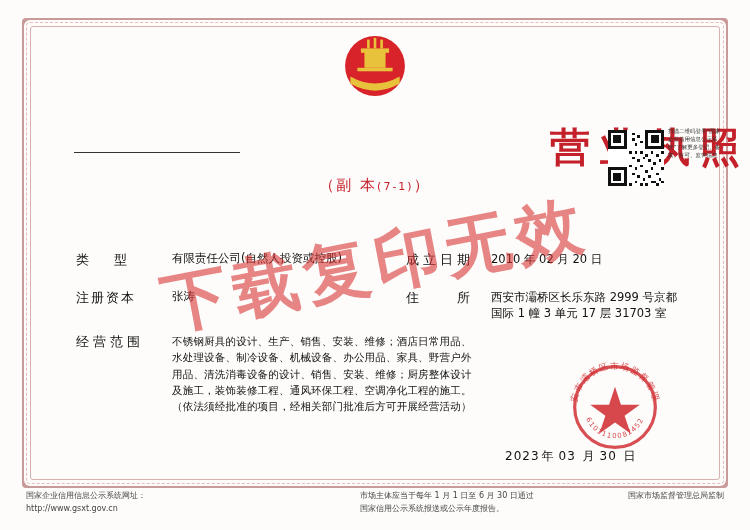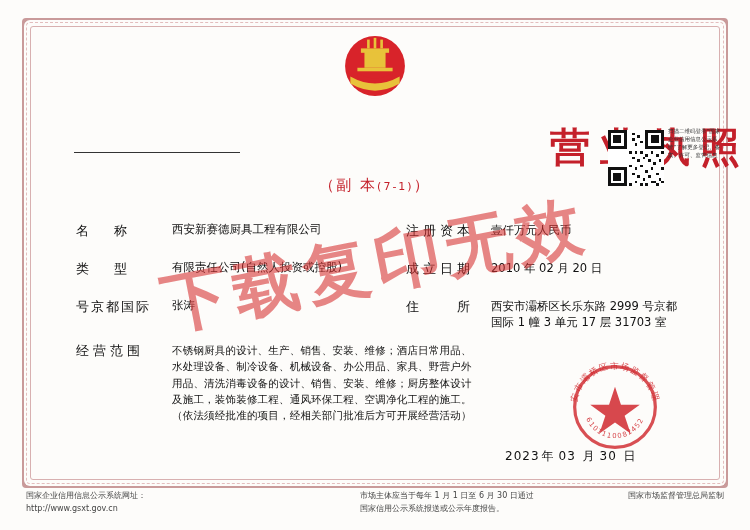--- a/index.html
+++ b/index.html
@@ -229,12 +229,6 @@
   <div class="qr-note">扫描二维码登录“国家企业信用信息公示系统”了解更多登记、备案、许可、监管信息</div>
 
   <div class="fields">
-    <div class="row">
-      <div class="lab">名　称</div>
-      <div class="val">西安新赛德厨具工程有限公司</div>
-      <div class="lab2">注册资本</div>
-      <div class="val2">壹仟万元人民币</div>
-    </div>
     <div class="row" style="margin-top:12px;">
       <div class="lab">类　型</div>
       <div class="val">有限责任公司(自然人投资或控股)</div>

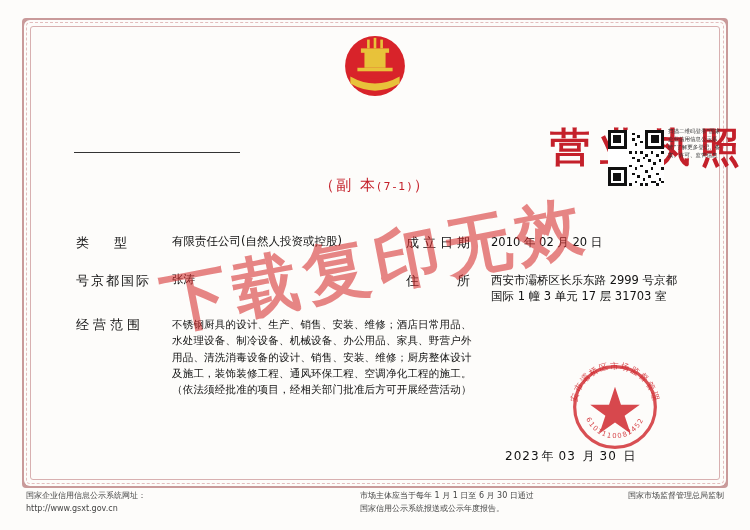--- a/index.html
+++ b/index.html
@@ -229,7 +229,7 @@
   <div class="qr-note">扫描二维码登录“国家企业信用信息公示系统”了解更多登记、备案、许可、监管信息</div>
 
   <div class="fields">
-    <div class="row" style="margin-top:12px;">
+    <div class="row" style="margin-top:29px;">
       <div class="lab">类　型</div>
       <div class="val">有限责任公司(自然人投资或控股)</div>
       <div class="lab2">成立日期</div>

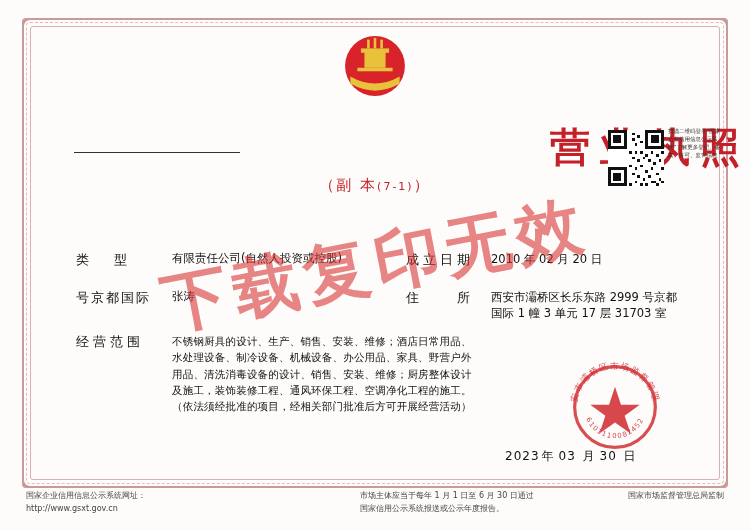--- a/index.html
+++ b/index.html
@@ -236,7 +236,7 @@
       <div class="val2">2010 年 02 月 20 日</div>
     </div>
     <div class="row" style="margin-top:12px;">
-      <div class="lab" style="letter-spacing:2px;">号京都国际</div>
+      <div class="lab" style="letter-spacing:2px;">注册资本</div>
       <div class="val">张涛</div>
       <div class="lab2">住　　所</div>
       <div class="val2">西安市灞桥区长乐东路 2999 号京都国际 1 幢 3 单元 17 层 31703 室</div>

